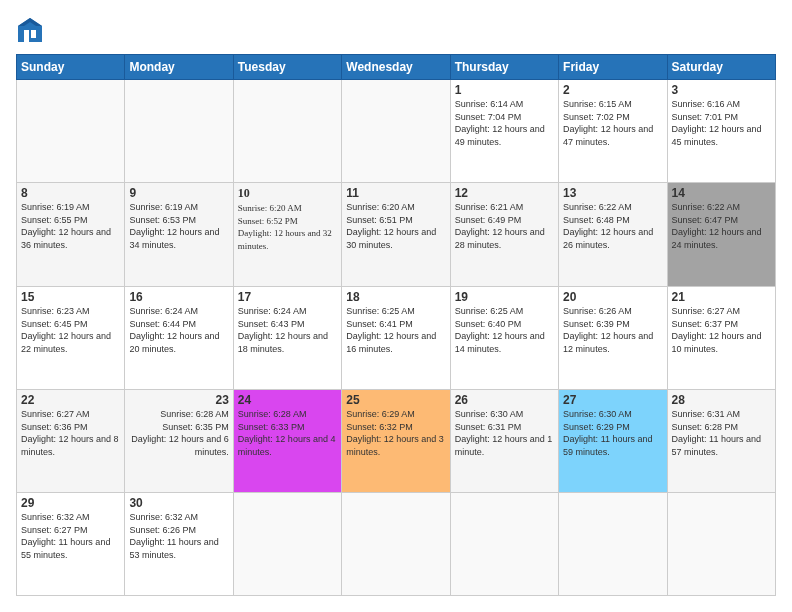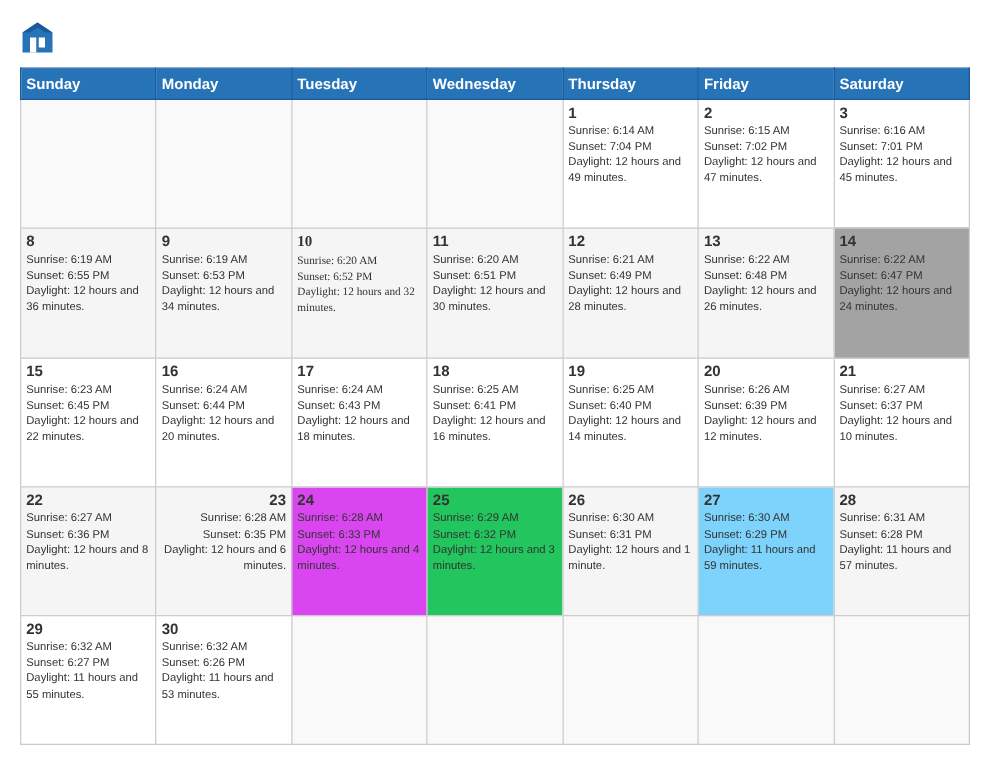--- a/index.html
+++ b/index.html
@@ -223,7 +223,7 @@
             <span class="day-num">24</span>
             <div class="day-info">Sunrise: 6:28 AM<br>Sunset: 6:33 PM<br>Daylight: 12 hours and 4 minutes.</div>
           </td>
-          <td style="background-color: #22c55e;">
+          <td style="background-color: #fdba74;">
             <span class="day-num">25</span>
             <div class="day-info">Sunrise: 6:29 AM<br>Sunset: 6:32 PM<br>Daylight: 12 hours and 3 minutes.</div>
           </td>

